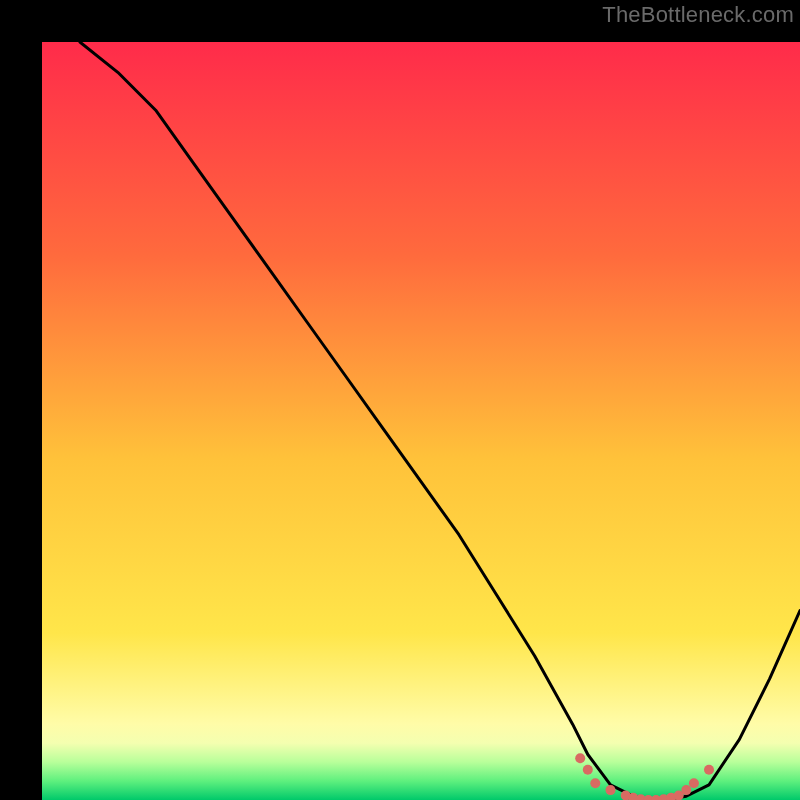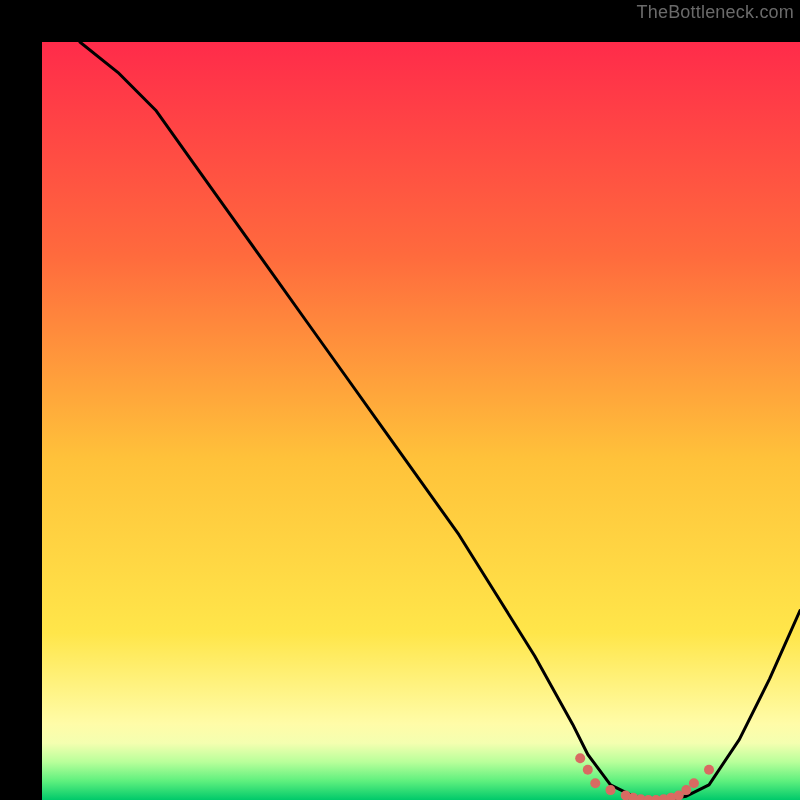--- a/index.html
+++ b/index.html
@@ -31,7 +31,7 @@
     top: 2px;
     right: 6px;
     color: #6a6a6a;
-    font-size: 18px;
+    font-size: 22px;
     font-weight: 500;
     letter-spacing: 0.2px;
   }

